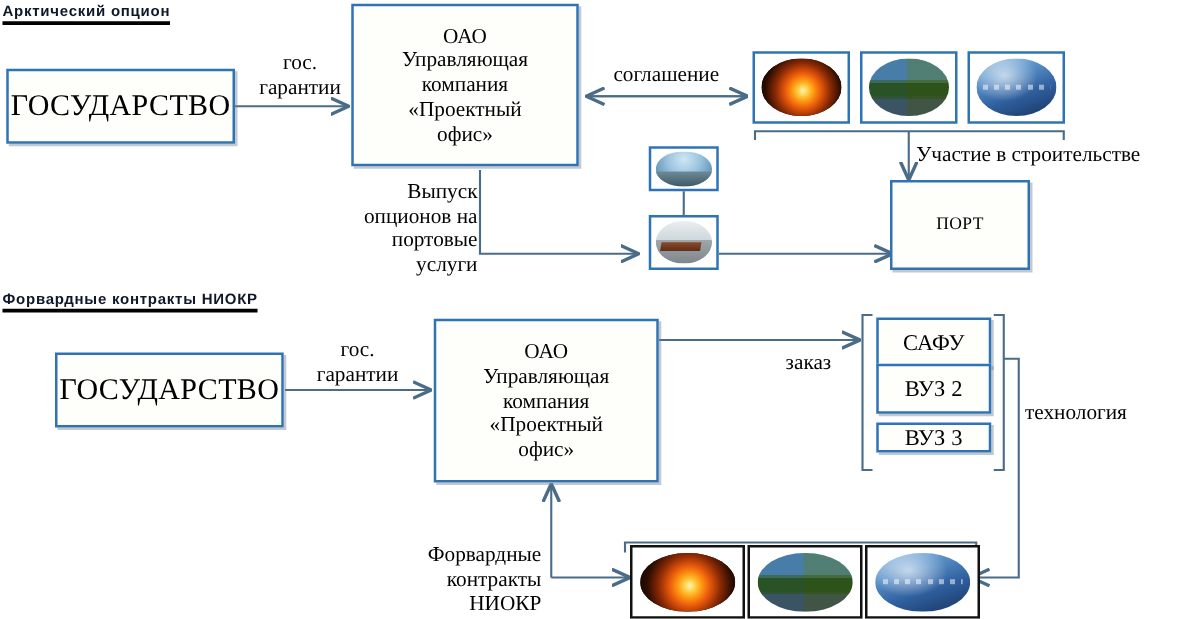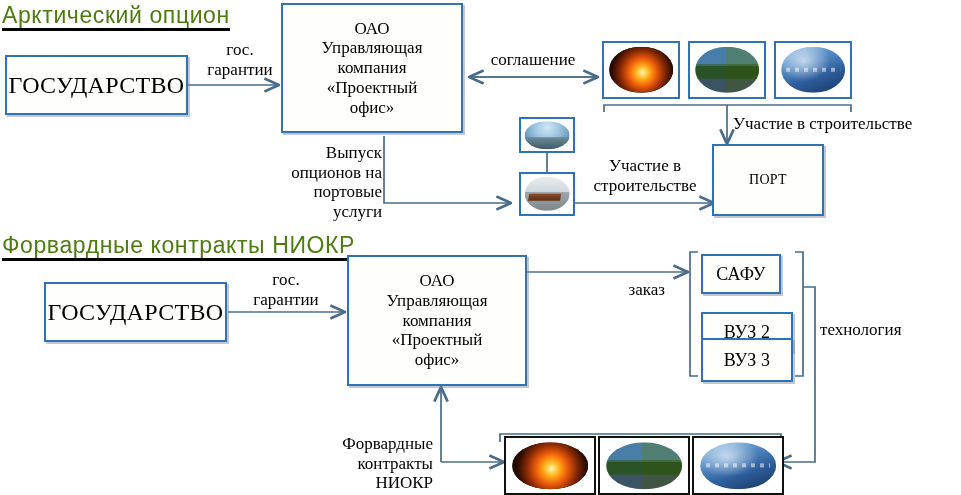--- a/index.html
+++ b/index.html
@@ -17,10 +17,10 @@
   .heading{
     position:absolute;
     font-family:"Liberation Sans", sans-serif;
-    font-weight:normal;
-    font-size:23px;
+    font-weight:bold;
+    font-size:12px;
     letter-spacing:0.6px;
-    color:#4d7c0f;
+    color:#0f172a;
     border-bottom:3px solid #000;
     padding-bottom:1px;
     white-space:nowrap;

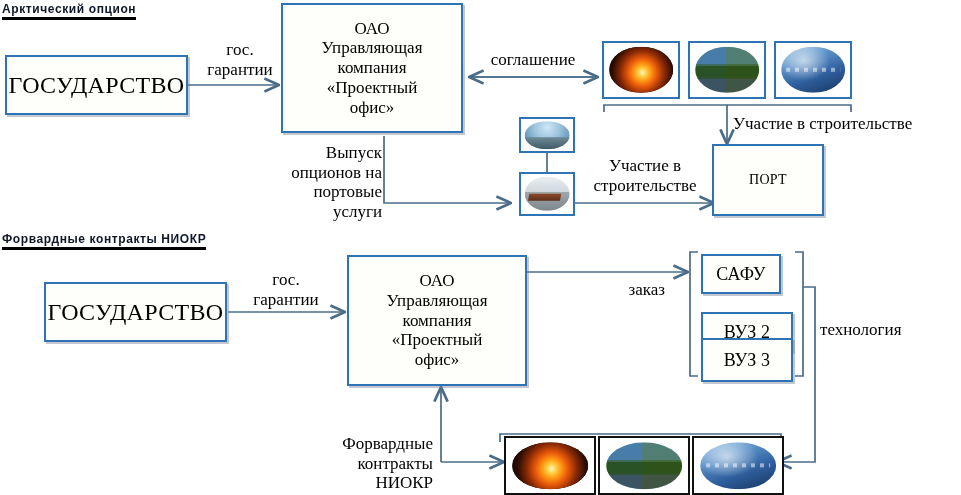--- a/index.html
+++ b/index.html
@@ -228,8 +228,6 @@
       </div>
   </div>
 
-  <div class="lbl c" style="left:578px;top:156px;width:134px;">Участие в
-строительстве</div>
 
   <div class="box box-port" style="left:712px;top:144px;width:112px;height:72px;">
     <span>ПОРТ</span>

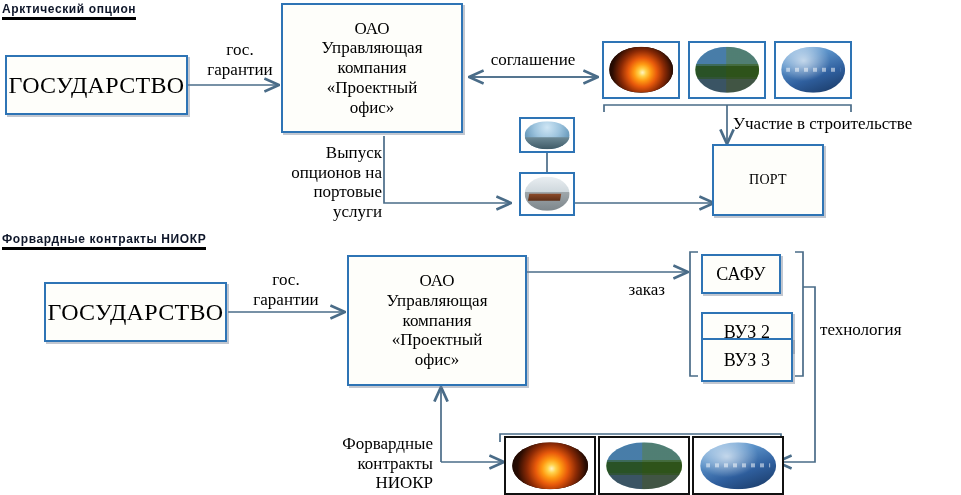--- a/index.html
+++ b/index.html
@@ -252,7 +252,7 @@
 
   <div class="lbl c" style="left:545px;top:280px;width:120px;text-align:right;">заказ</div>
 
-  <div class="box box-vuz" style="left:701px;top:254px;width:80px;height:40px;">
+  <div class="box box-vuz" style="left:701px;top:254px;width:92px;height:40px;">
     <span>САФУ</span>
   </div>
   <div class="box box-vuz" style="left:701px;top:312px;width:92px;height:40px;">

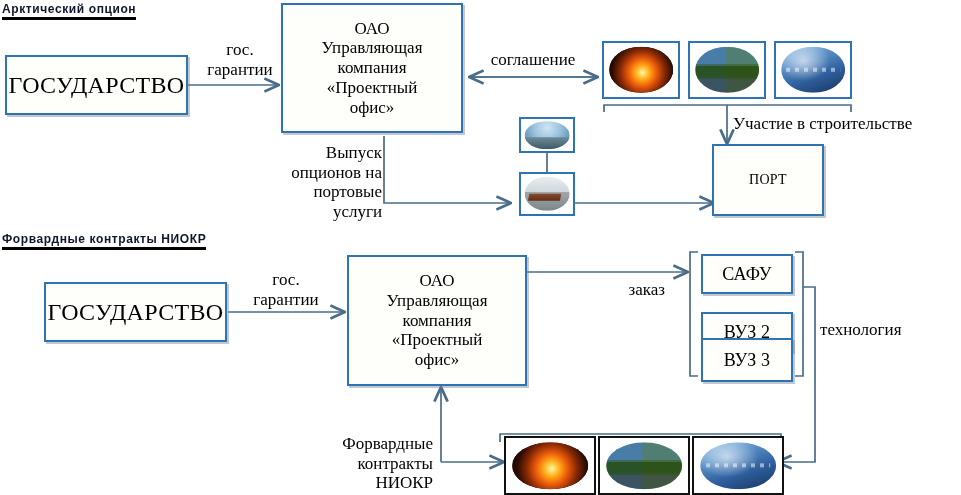--- a/index.html
+++ b/index.html
@@ -255,7 +255,7 @@
   <div class="box box-vuz" style="left:701px;top:254px;width:92px;height:40px;">
     <span>САФУ</span>
   </div>
-  <div class="box box-vuz" style="left:701px;top:312px;width:92px;height:40px;">
+  <div class="box box-vuz" style="left:701px;top:291px;width:92px;height:40px;">
     <span>ВУЗ 2</span>
   </div>
   <div class="box box-vuz" style="left:701px;top:338px;width:92px;height:44px;">

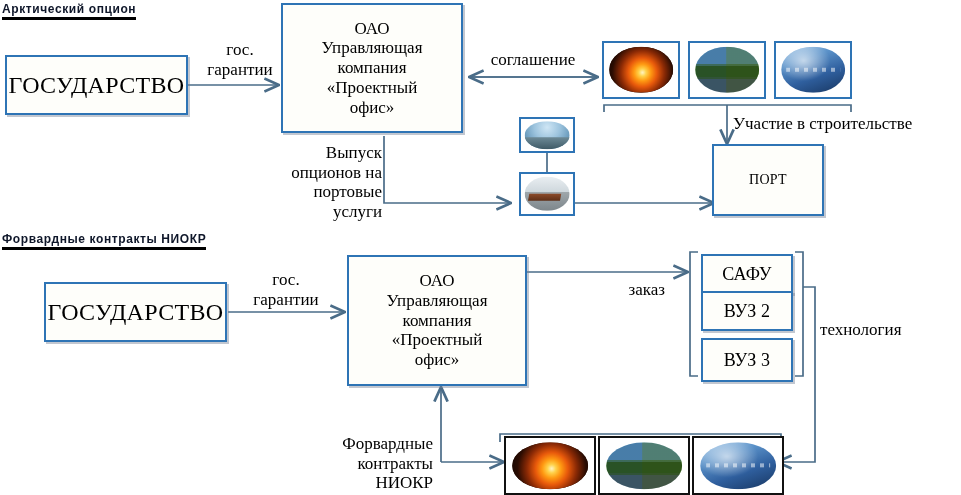--- a/index.html
+++ b/index.html
@@ -258,7 +258,7 @@
   <div class="box box-vuz" style="left:701px;top:291px;width:92px;height:40px;">
     <span>ВУЗ 2</span>
   </div>
-  <div class="box box-vuz" style="left:701px;top:338px;width:92px;height:44px;">
+  <div class="box box-vuz" style="left:701px;top:338px;width:92px;height:24px;">
     <span>ВУЗ 3</span>
   </div>
 

